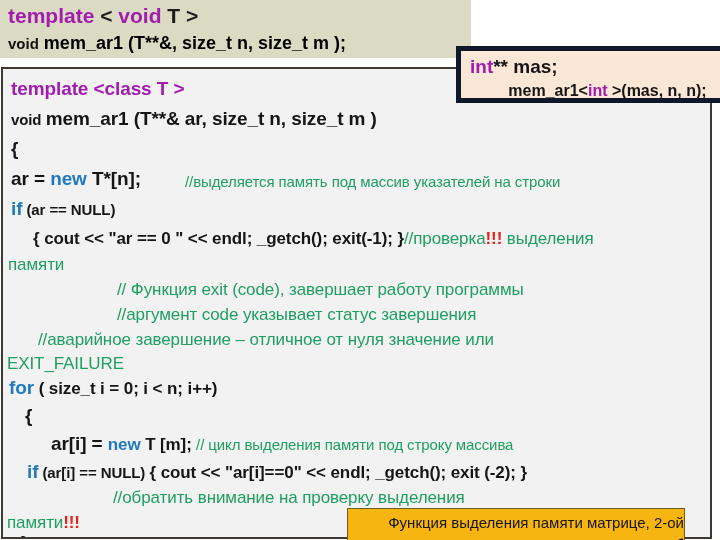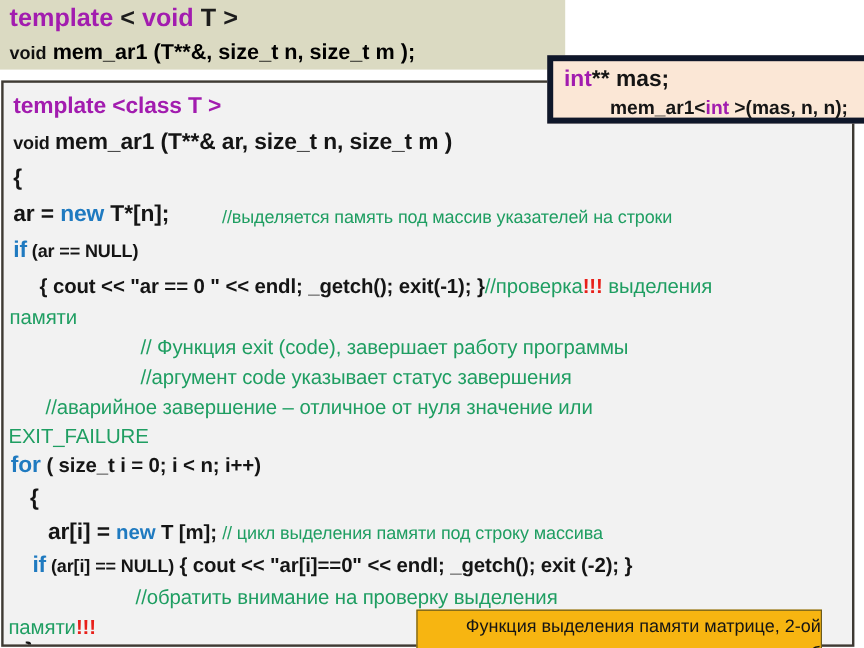--- a/index.html
+++ b/index.html
@@ -171,7 +171,7 @@
 
   <div class="code-line lg" style="left:22px; top:336px;">{</div>
 
-  <div class="code-line" style="left:37px; top:364px;text-align:center;">
+  <div class="code-line" style="left:48px; top:364px;text-align:center;">
     <span class="lg">ar[i] = </span><span class="md blue">new</span><span class="md"> T [m];</span>
     <span class="sz cmt">// цикл выделения памяти под строку массива</span>
   </div>

